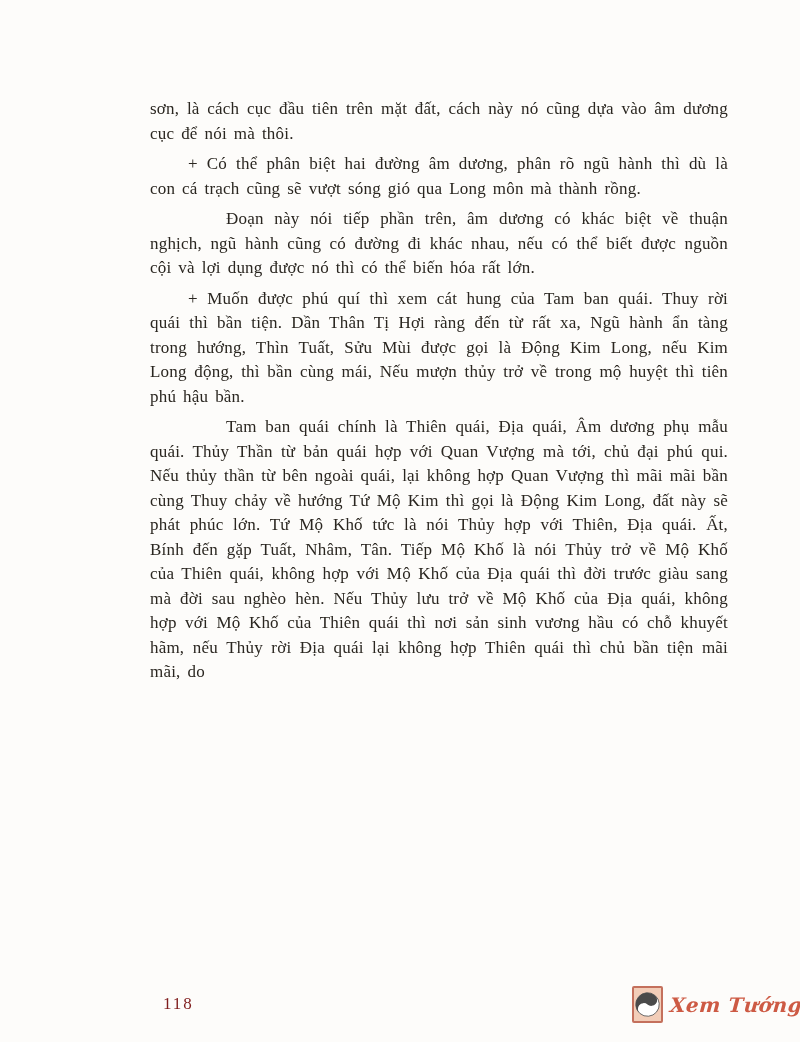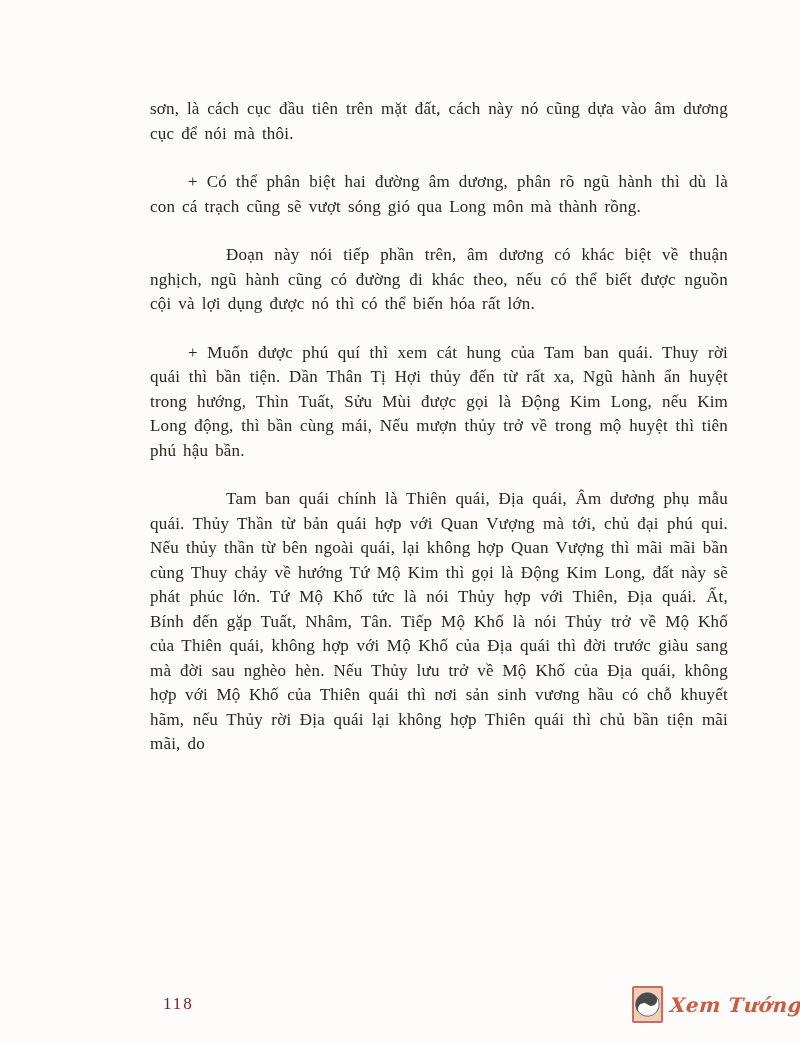--- a/index.html
+++ b/index.html
@@ -27,7 +27,7 @@
     letter-spacing: 0.2px;
   }
 
-  .para { margin-top: 24px; }
+  .para { margin-top: 6px; }
   .para.first { margin-top: 0; }
   .indent-none   { text-indent: 0; }
   .indent-small  { text-indent: 38px; }

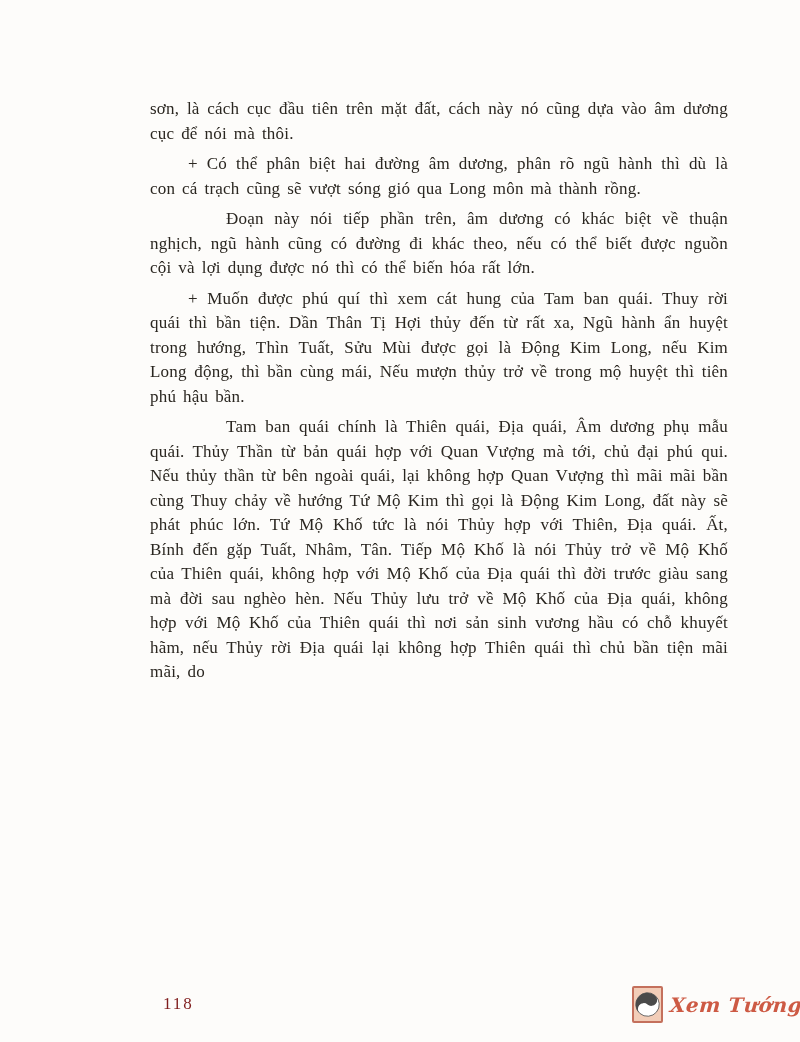--- a/index.html
+++ b/index.html
@@ -83,7 +83,7 @@
   <main class="text-block">
     <p class="para first indent-none">sơn, là cách cục đầu tiên trên mặt đất, cách này nó cũng dựa vào âm dương cục để nói mà thôi.</p>
     <p class="para indent-small">+ Có thể phân biệt hai đường âm dương, phân rõ ngũ hành thì dù là con cá trạch cũng sẽ vượt sóng gió qua Long môn mà thành rồng.</p>
-    <p class="para indent-large">Đoạn này nói tiếp phần trên, âm dương có khác biệt về thuận nghịch, ngũ hành cũng có đường đi khác theo, nếu có thể biết được nguồn cội và lợi dụng được nó thì có thể biến hóa rất lớn.</p>
+    <p class="para indent-large">Đoạn này nói tiếp phần trên, âm dương có khác biệt về thuận nghịch, ngũ hành cũng có đường đi khác nhau, nếu có thể biết được nguồn cội và lợi dụng được nó thì có thể biến hóa rất lớn.</p>
     <p class="para indent-small">+ Muốn được phú quí thì xem cát hung của Tam ban quái. Thuy rời quái thì bần tiện. Dần Thân Tị Hợi thủy đến từ rất xa, Ngũ hành ẩn huyệt trong hướng, Thìn Tuất, Sửu Mùi được gọi là Động Kim Long, nếu Kim Long động, thì bần cùng mái, Nếu mượn thủy trở về trong mộ huyệt thì tiên phú hậu bần.</p>
     <p class="para indent-large">Tam ban quái chính là Thiên quái, Địa quái, Âm dương phụ mẫu quái. Thủy Thần từ bản quái hợp với Quan Vượng mà tới, chủ đại phú qui. Nếu thủy thần từ bên ngoài quái, lại không hợp Quan Vượng thì mãi mãi bần cùng Thuy chảy về hướng Tứ Mộ Kim thì gọi là Động Kim Long, đất này sẽ phát phúc lớn. Tứ Mộ Khố tức là nói Thủy hợp với Thiên, Địa quái. Ất, Bính đến gặp Tuất, Nhâm, Tân. Tiếp Mộ Khố là nói Thủy trở về Mộ Khố của Thiên quái, không hợp với Mộ Khố của Địa quái thì đời trước giàu sang mà đời sau nghèo hèn. Nếu Thủy lưu trở về Mộ Khố của Địa quái, không hợp với Mộ Khố của Thiên quái thì nơi sản sinh vương hầu có chỗ khuyết hãm, nếu Thủy rời Địa quái lại không hợp Thiên quái thì chủ bần tiện mãi mãi, do</p>
   </main>

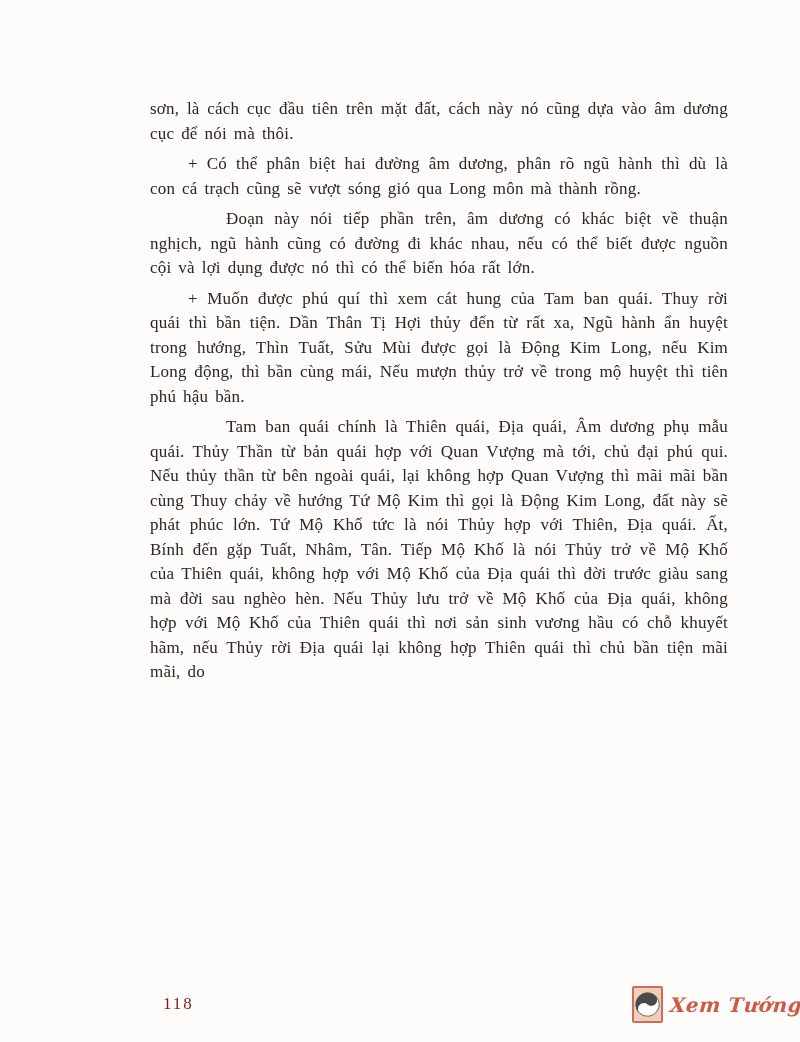--- a/index.html
+++ b/index.html
@@ -84,7 +84,7 @@
     <p class="para first indent-none">sơn, là cách cục đầu tiên trên mặt đất, cách này nó cũng dựa vào âm dương cục để nói mà thôi.</p>
     <p class="para indent-small">+ Có thể phân biệt hai đường âm dương, phân rõ ngũ hành thì dù là con cá trạch cũng sẽ vượt sóng gió qua Long môn mà thành rồng.</p>
     <p class="para indent-large">Đoạn này nói tiếp phần trên, âm dương có khác biệt về thuận nghịch, ngũ hành cũng có đường đi khác nhau, nếu có thể biết được nguồn cội và lợi dụng được nó thì có thể biến hóa rất lớn.</p>
-    <p class="para indent-small">+ Muốn được phú quí thì xem cát hung của Tam ban quái. Thuy rời quái thì bần tiện. Dần Thân Tị Hợi thủy đến từ rất xa, Ngũ hành ẩn huyệt trong hướng, Thìn Tuất, Sửu Mùi được gọi là Động Kim Long, nếu Kim Long động, thì bần cùng mái, Nếu mượn thủy trở về trong mộ huyệt thì tiên phú hậu bần.</p>
+    <p class="para indent-small">+ Muốn được phú quí thì xem cát hung của Tam ban quái. Thuy rời quái thì bần tiện. Dần Thân Tị Hợi ràng đến từ rất xa, Ngũ hành ẩn tàng trong hướng, Thìn Tuất, Sửu Mùi được gọi là Động Kim Long, nếu Kim Long động, thì bần cùng mái, Nếu mượn thủy trở về trong mộ huyệt thì tiên phú hậu bần.</p>
     <p class="para indent-large">Tam ban quái chính là Thiên quái, Địa quái, Âm dương phụ mẫu quái. Thủy Thần từ bản quái hợp với Quan Vượng mà tới, chủ đại phú qui. Nếu thủy thần từ bên ngoài quái, lại không hợp Quan Vượng thì mãi mãi bần cùng Thuy chảy về hướng Tứ Mộ Kim thì gọi là Động Kim Long, đất này sẽ phát phúc lớn. Tứ Mộ Khố tức là nói Thủy hợp với Thiên, Địa quái. Ất, Bính đến gặp Tuất, Nhâm, Tân. Tiếp Mộ Khố là nói Thủy trở về Mộ Khố của Thiên quái, không hợp với Mộ Khố của Địa quái thì đời trước giàu sang mà đời sau nghèo hèn. Nếu Thủy lưu trở về Mộ Khố của Địa quái, không hợp với Mộ Khố của Thiên quái thì nơi sản sinh vương hầu có chỗ khuyết hãm, nếu Thủy rời Địa quái lại không hợp Thiên quái thì chủ bần tiện mãi mãi, do</p>
   </main>
 

